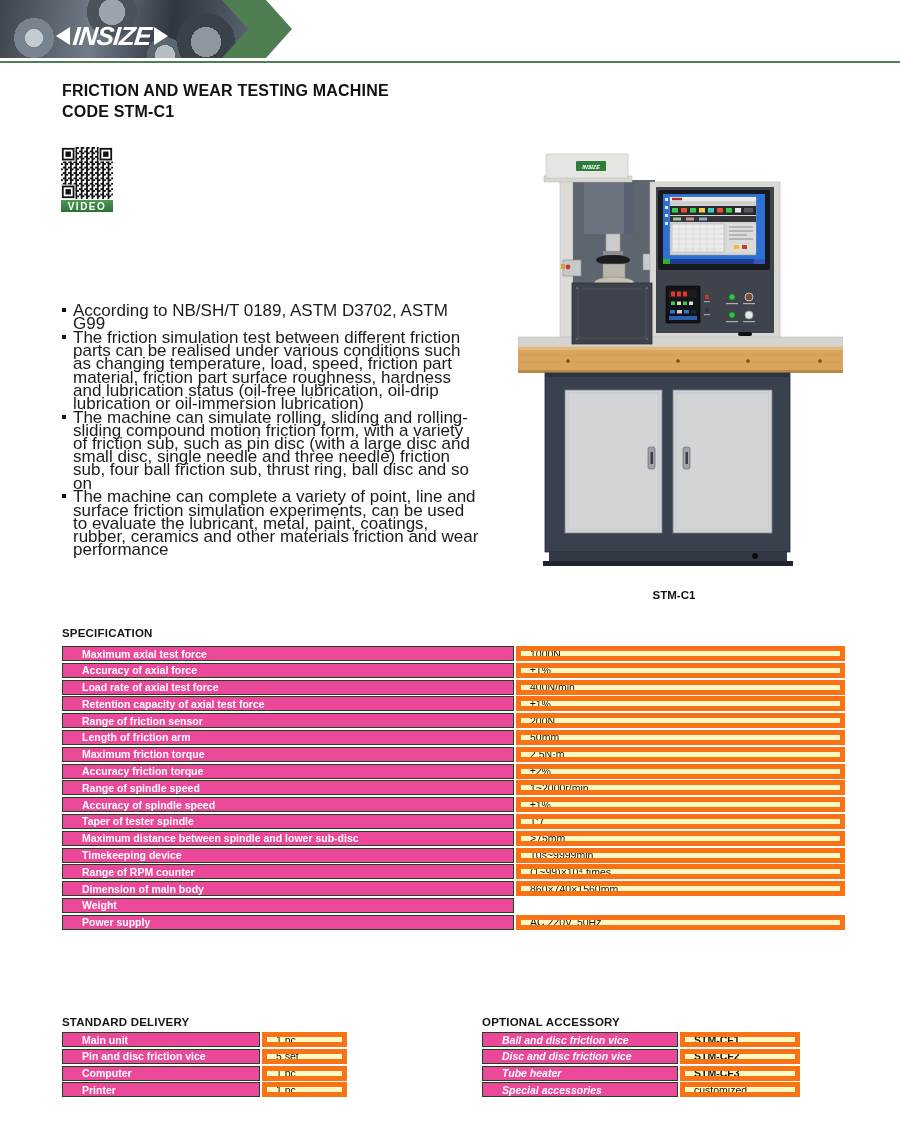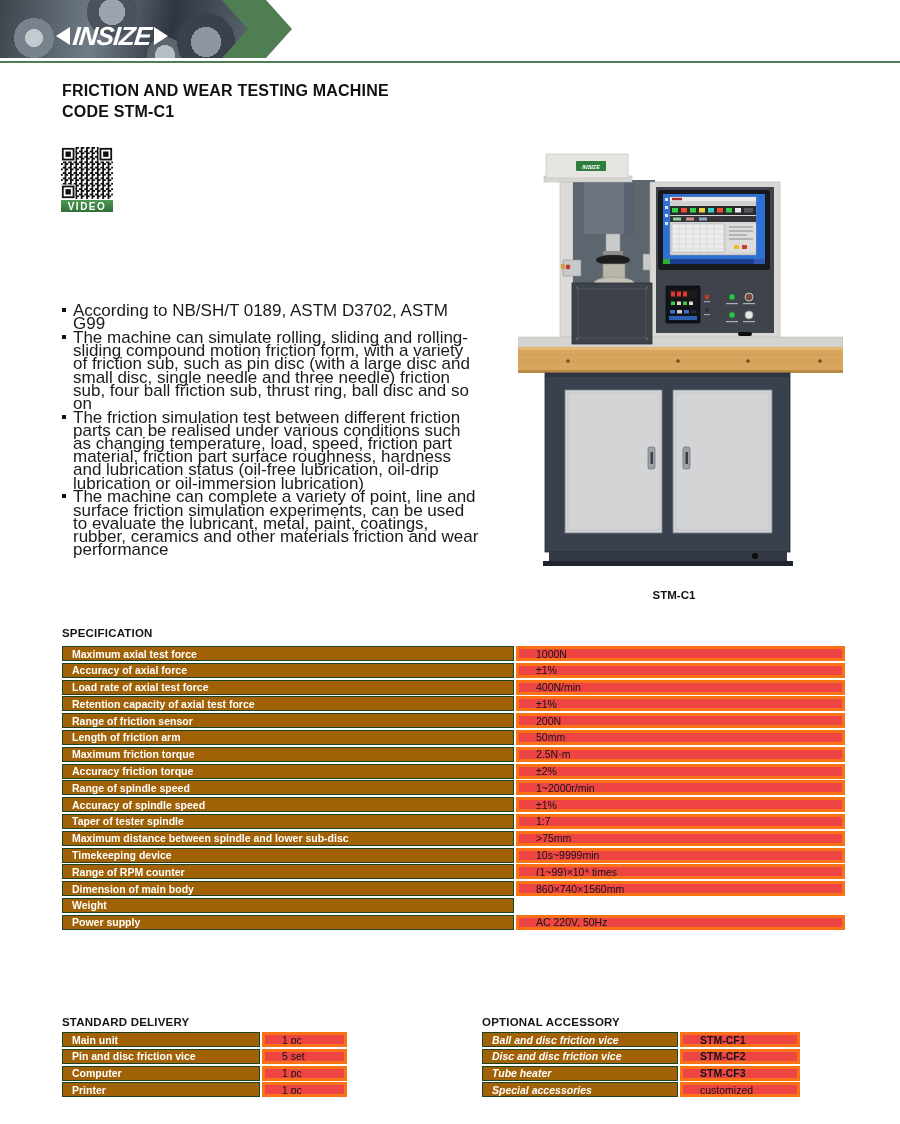--- a/index.html
+++ b/index.html
@@ -120,11 +120,11 @@
       </li>
     <li class="feat">
       <span class="sq"></span>
-      <span>The machine can simulate rolling, sliding and rolling-sliding compound motion friction form, with a variety of friction sub, such as pin disc (with a large disc and small disc, single needle and three needle) friction sub, four ball friction sub, thrust ring, ball disc and so on</span>
+      <span>The friction simulation test between different friction parts can be realised under various conditions such as changing temperature, load, speed, friction part material, friction part surface roughness, hardness and lubrication status (oil-free lubrication, oil-drip lubrication or oil-immersion lubrication)</span>
       </li>
     <li class="feat">
       <span class="sq"></span>
-      <span>The friction simulation test between different friction parts can be realised under various conditions such as changing temperature, load, speed, friction part material, friction part surface roughness, hardness and lubrication status (oil-free lubrication, oil-drip lubrication or oil-immersion lubrication)</span>
+      <span>The machine can simulate rolling, sliding and rolling-sliding compound motion friction form, with a variety of friction sub, such as pin disc (with a large disc and small disc, single needle and three needle) friction sub, four ball friction sub, thrust ring, ball disc and so on</span>
       </li>
     <li class="feat">
       <span class="sq"></span>

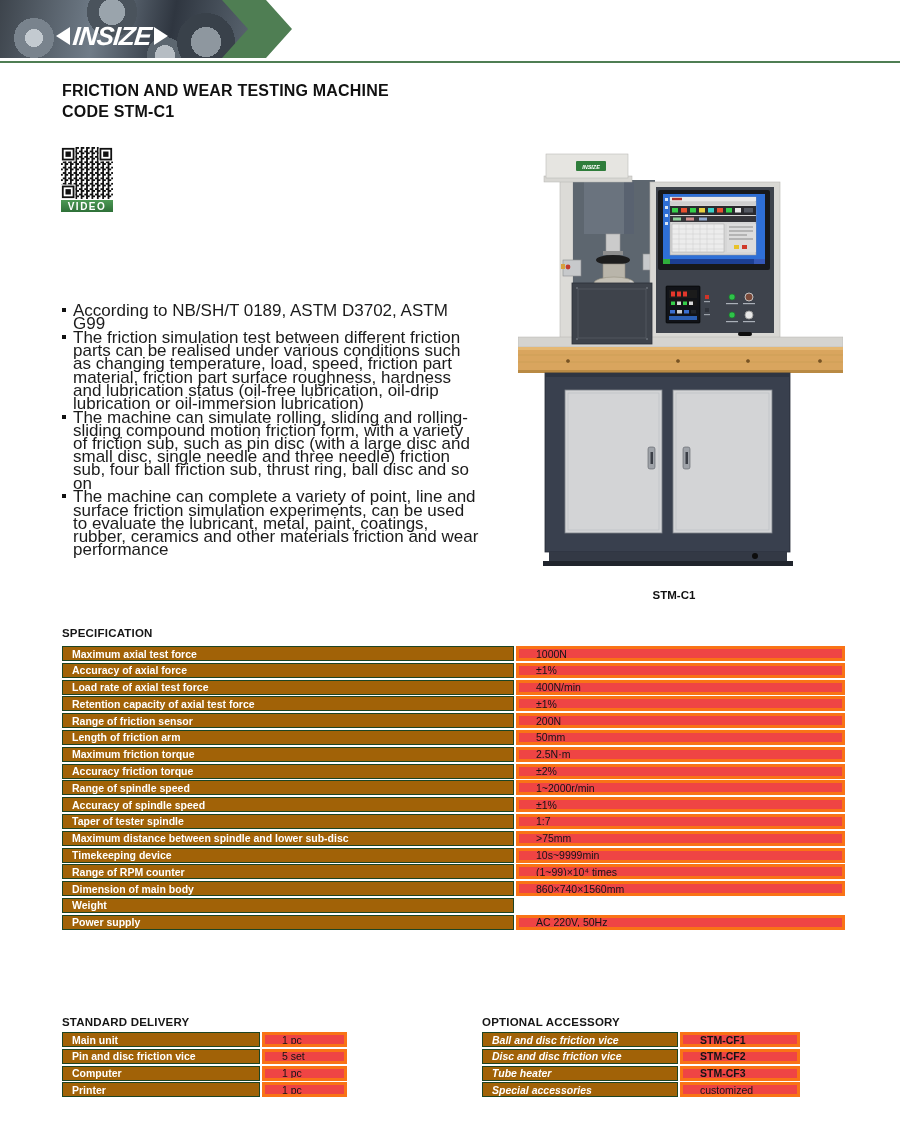--- a/index.html
+++ b/index.html
@@ -52,8 +52,8 @@
   .oa-table{left:482px;top:1032px;width:318px;}
   .trow{display:flex;height:15px;margin-bottom:1.8px;}
   .cell{display:flex;align-items:center;font-size:10.5px;box-sizing:border-box;overflow:hidden;white-space:nowrap;}
-  .cell.green{background:#a16207;border:1px solid #1c4423;color:#fff;font-weight:bold;
-              padding-left:9px;margin-right:2px;}
+  .cell.green{background:#ec4899;border:1px solid #1c4423;color:#fff;font-weight:bold;
+              padding-left:19px;margin-right:2px;}
   .cell.gray{flex:1;background:#ef4444;border:3px solid #f97316;color:#141414;padding-left:17px;}
   .spec-table .cell.green{width:452px;}
   .sd-table  .cell.green{width:198px;}

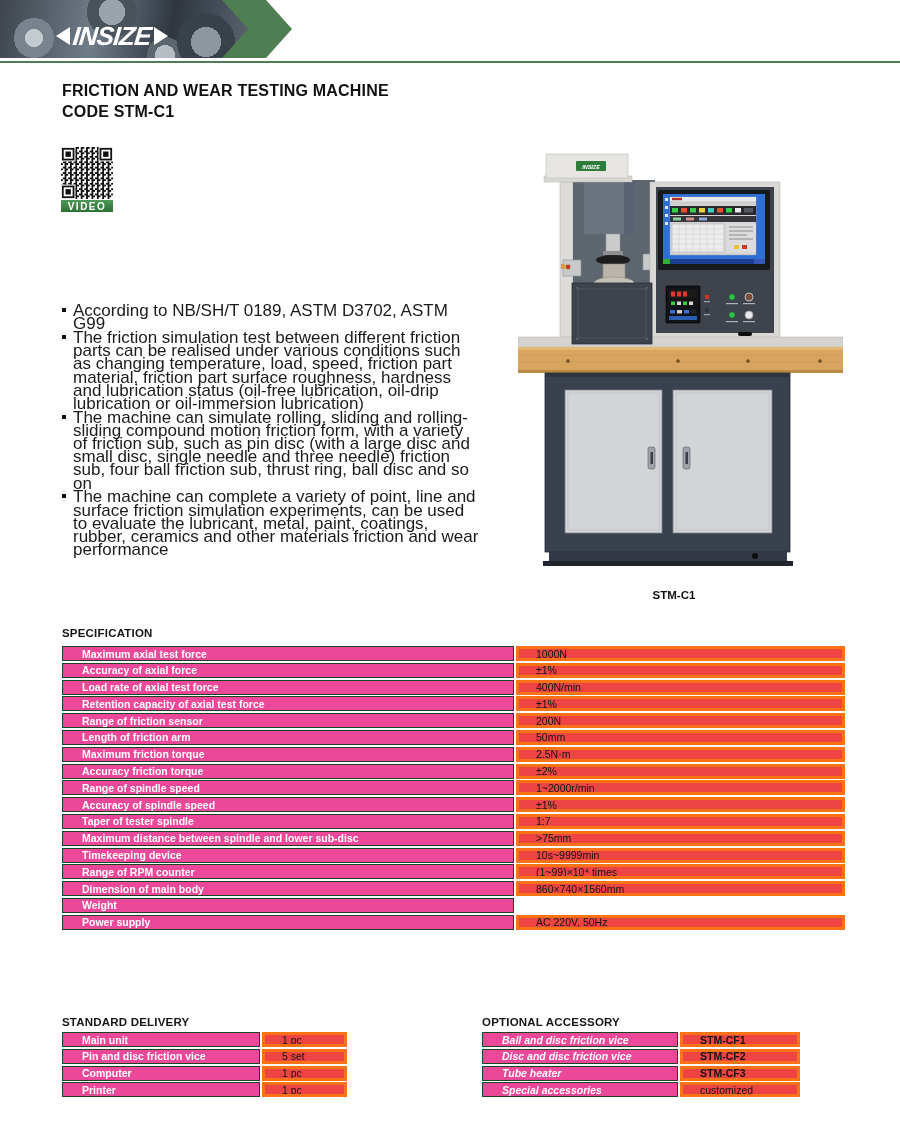--- a/index.html
+++ b/index.html
@@ -54,7 +54,7 @@
   .cell{display:flex;align-items:center;font-size:10.5px;box-sizing:border-box;overflow:hidden;white-space:nowrap;}
   .cell.green{background:#ec4899;border:1px solid #1c4423;color:#fff;font-weight:bold;
               padding-left:19px;margin-right:2px;}
-  .cell.gray{flex:1;background:#ef4444;border:3px solid #f97316;color:#141414;padding-left:17px;}
+  .cell.gray{flex:1;background:#fef9c3;border:5px solid #f97316;color:#141414;padding-left:9px;}
   .spec-table .cell.green{width:452px;}
   .sd-table  .cell.green{width:198px;}
   .oa-table  .cell.green{width:196px;font-style:italic;}

